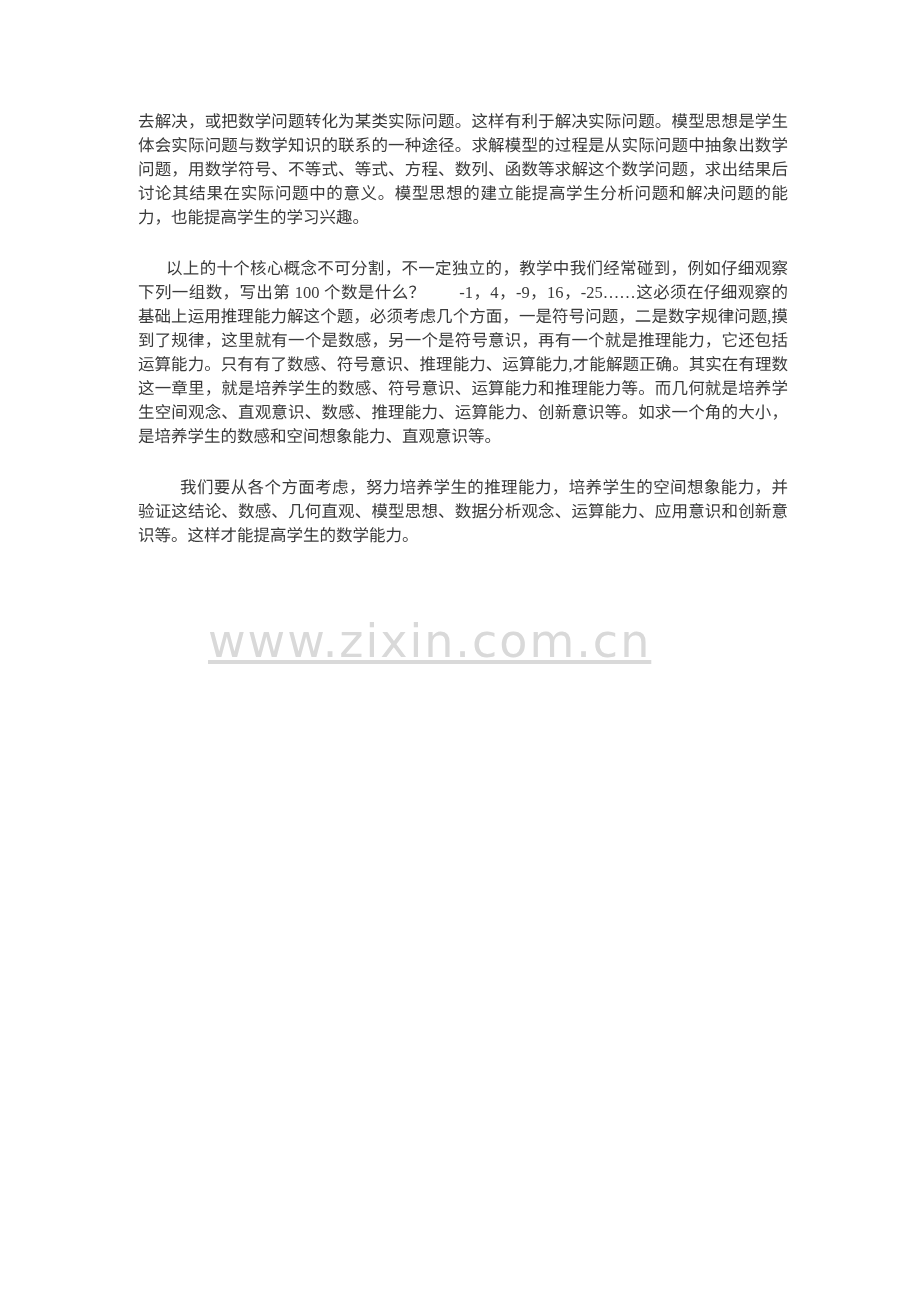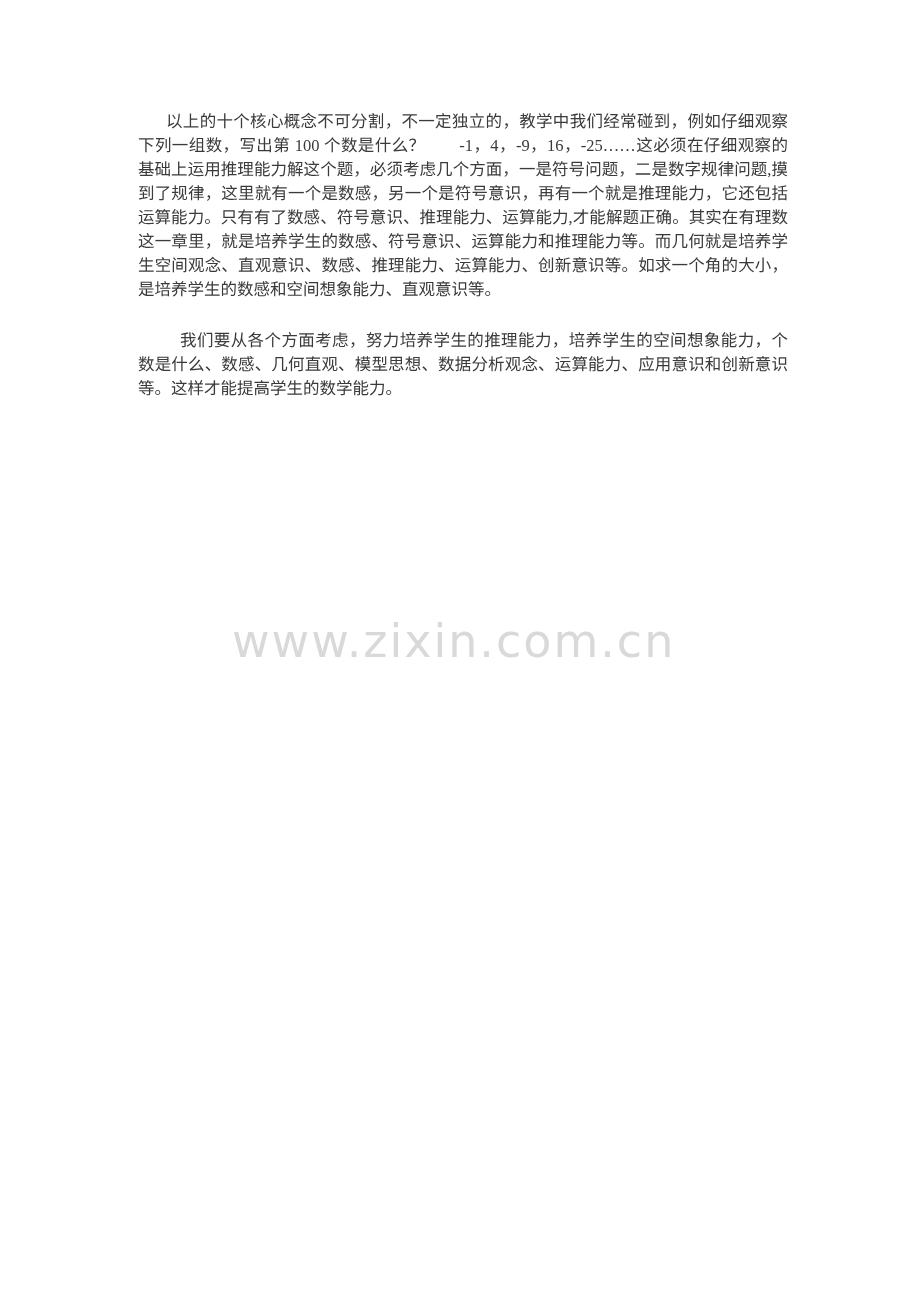--- a/index.html
+++ b/index.html
@@ -56,6 +56,7 @@
   <div class="watermark">www.zixin.com.cn</div>
 
   <div class="text-block">
+    <p class="para-no-indent">去解决，或把数学问题转化为某类实际问题。这样有利于解决实际问题。模型思想是学生体会实际问题与数学知识的联系的一种途径。求解模型的过程是从实际问题中抽象出数学问题，用数学符号、不等式、等式、方程、数列、函数等求解这个数学问题，求出结果后讨论其结果在实际问题中的意义。模型思想的建立能提高学生分析问题和解决问题的能力，也能提高学生的学习兴趣。</p>
     <p class="para-indent-2">以上的十个核心概念不可分割，不一定独立的，教学中我们经常碰到，例如仔细观察下列一组数，写出第 100 个数是什么？　　-1，4，-9，16，-25……这必须在仔细观察的基础上运用推理能力解这个题，必须考虑几个方面，一是符号问题，二是数字规律问题,摸到了规律，这里就有一个是数感，另一个是符号意识，再有一个就是推理能力，它还包括运算能力。只有有了数感、符号意识、推理能力、运算能力,才能解题正确。其实在有理数这一章里，就是培养学生的数感、符号意识、运算能力和推理能力等。而几何就是培养学生空间观念、直观意识、数感、推理能力、运算能力、创新意识等。如求一个角的大小，是培养学生的数感和空间想象能力、直观意识等。</p>
     <p class="para-indent-3">我们要从各个方面考虑，努力培养学生的推理能力，培养学生的空间想象能力，个数是什么、数感、几何直观、模型思想、数据分析观念、运算能力、应用意识和创新意识等。这样才能提高学生的数学能力。</p>
   </div>

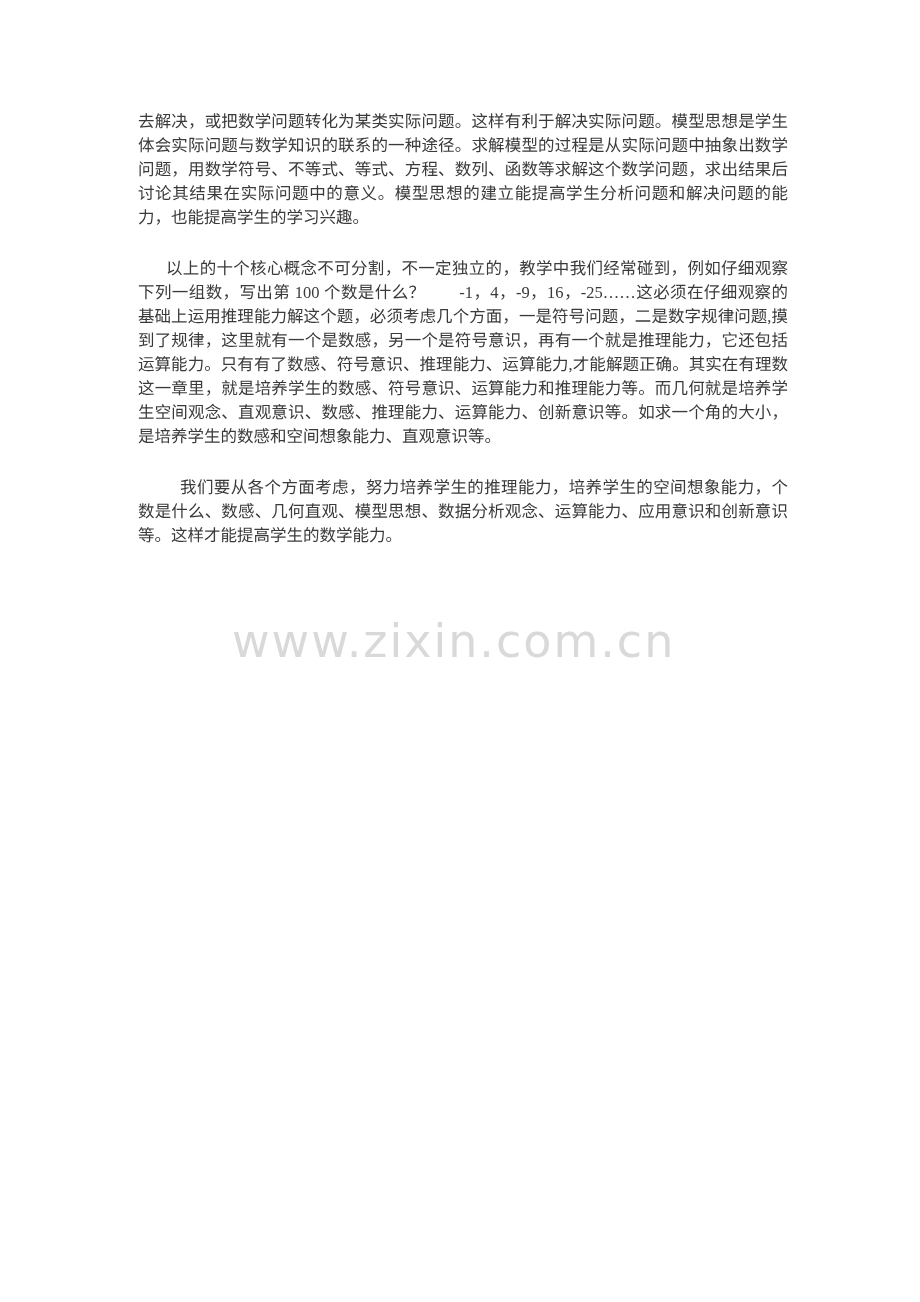--- a/index.html
+++ b/index.html
@@ -58,7 +58,7 @@
   <div class="text-block">
     <p class="para-no-indent">去解决，或把数学问题转化为某类实际问题。这样有利于解决实际问题。模型思想是学生体会实际问题与数学知识的联系的一种途径。求解模型的过程是从实际问题中抽象出数学问题，用数学符号、不等式、等式、方程、数列、函数等求解这个数学问题，求出结果后讨论其结果在实际问题中的意义。模型思想的建立能提高学生分析问题和解决问题的能力，也能提高学生的学习兴趣。</p>
     <p class="para-indent-2">以上的十个核心概念不可分割，不一定独立的，教学中我们经常碰到，例如仔细观察下列一组数，写出第 100 个数是什么？　　-1，4，-9，16，-25……这必须在仔细观察的基础上运用推理能力解这个题，必须考虑几个方面，一是符号问题，二是数字规律问题,摸到了规律，这里就有一个是数感，另一个是符号意识，再有一个就是推理能力，它还包括运算能力。只有有了数感、符号意识、推理能力、运算能力,才能解题正确。其实在有理数这一章里，就是培养学生的数感、符号意识、运算能力和推理能力等。而几何就是培养学生空间观念、直观意识、数感、推理能力、运算能力、创新意识等。如求一个角的大小，是培养学生的数感和空间想象能力、直观意识等。</p>
-    <p class="para-indent-3">我们要从各个方面考虑，努力培养学生的推理能力，培养学生的空间想象能力，个数是什么、数感、几何直观、模型思想、数据分析观念、运算能力、应用意识和创新意识等。这样才能提高学生的数学能力。</p>
+    <p class="para-indent-3">我们要从各个方面考虑，努力培养学生的推理能力，培养学生的空间想象能力，并验证这结论、数感、几何直观、模型思想、数据分析观念、运算能力、应用意识和创新意识等。这样才能提高学生的数学能力。</p>
   </div>
 
 </div>

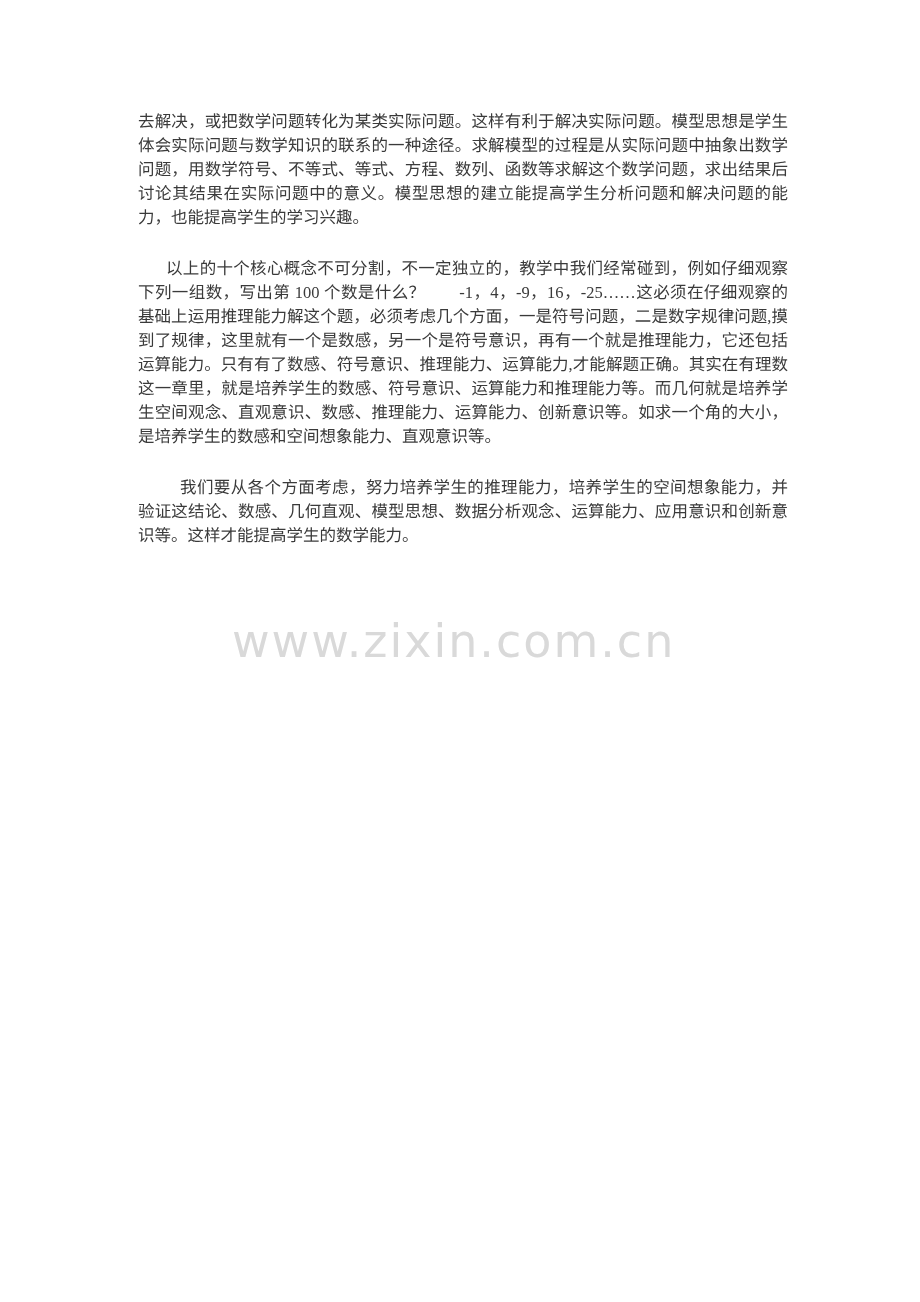--- a/index.html
+++ b/index.html
@@ -19,7 +19,7 @@
   
   .watermark {
     position: absolute;
-    left: 232px;
+    left: 208px;
     top: 614px;
     z-index: 0;
     font-family: "DejaVu Sans", "Liberation Sans", sans-serif;
@@ -28,6 +28,7 @@
     color: #d9d9d9;
     white-space: nowrap;
     user-select: none;
+    text-decoration: underline;
   }
   .text-block {
     position: absolute;

